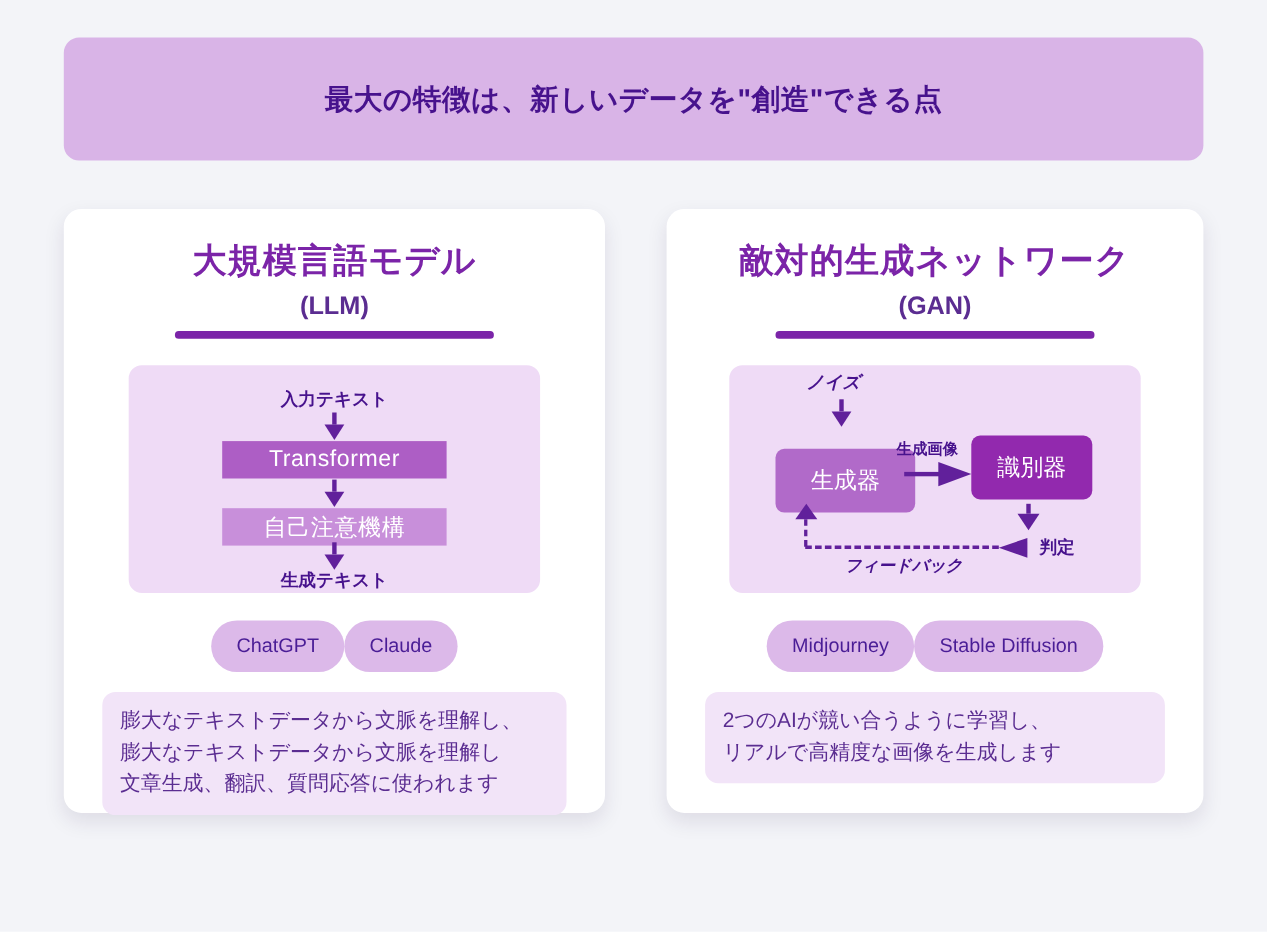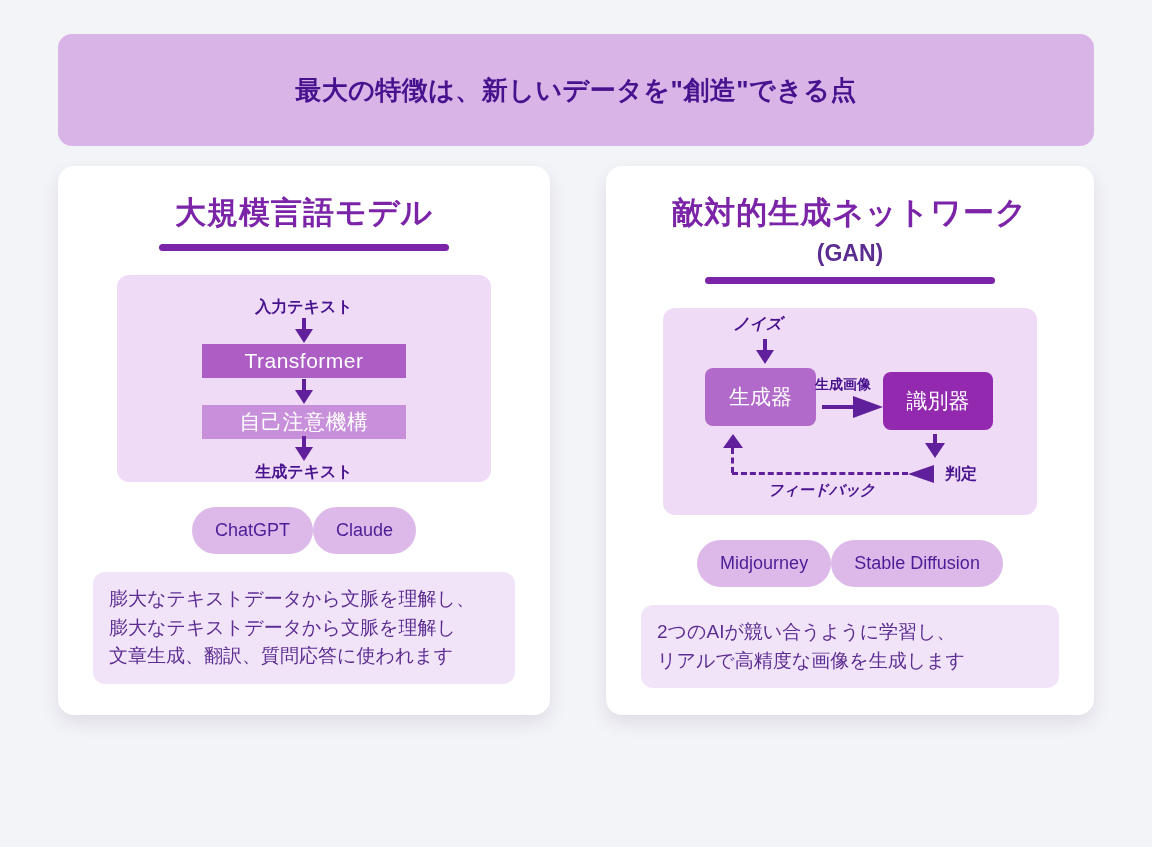--- a/index.html
+++ b/index.html
@@ -47,7 +47,7 @@
   }
   
   .cards{
-    display:flex;gap:56px;padding:0 58px;margin-top:20px;
+    display:flex;gap:56px;padding:0 58px;margin-top:44px;
   }
   .card{
     background:#ffffff;border-radius:16px;height:549px;

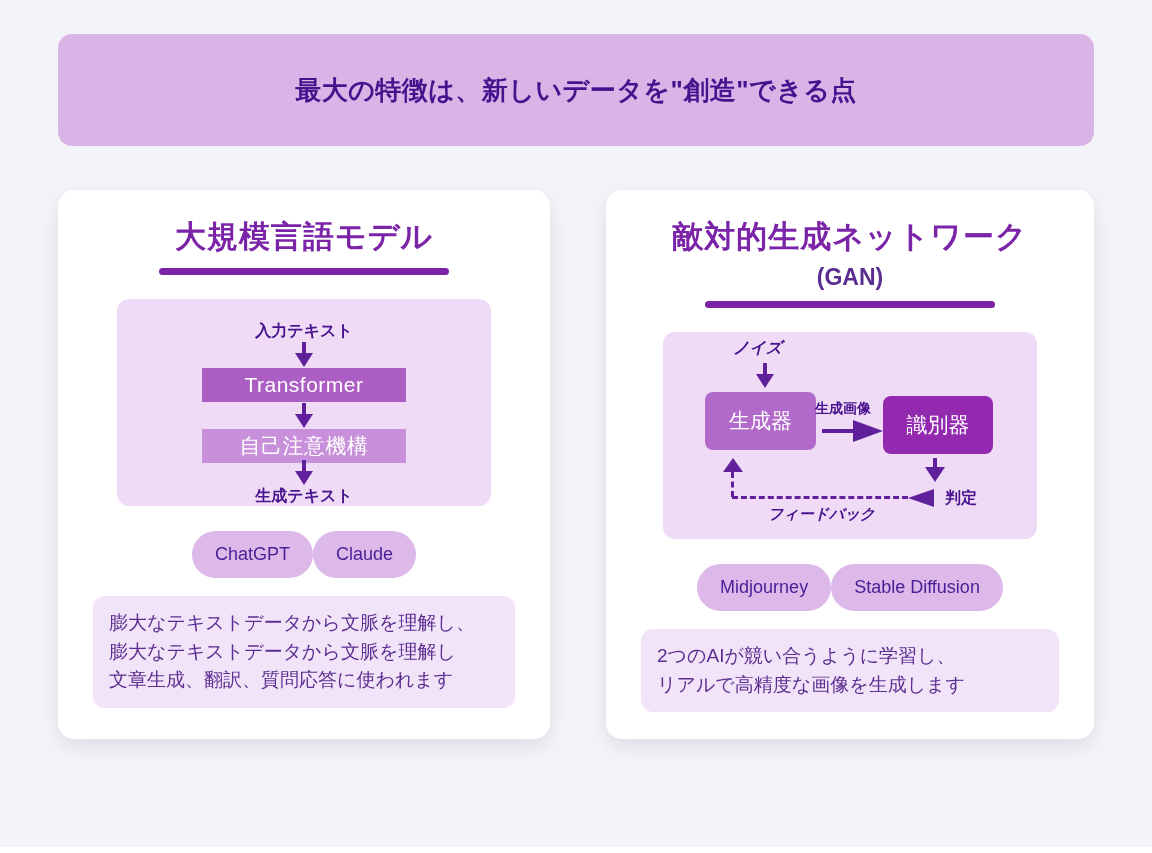--- a/index.html
+++ b/index.html
@@ -172,6 +172,7 @@
 
     <section class="card llm">
       <h2 class="card-title">大規模言語モデル</h2>
+      <div class="card-sub">(LLM)</div>
       <div class="divider"></div>
 
       <div class="panel llm-panel">

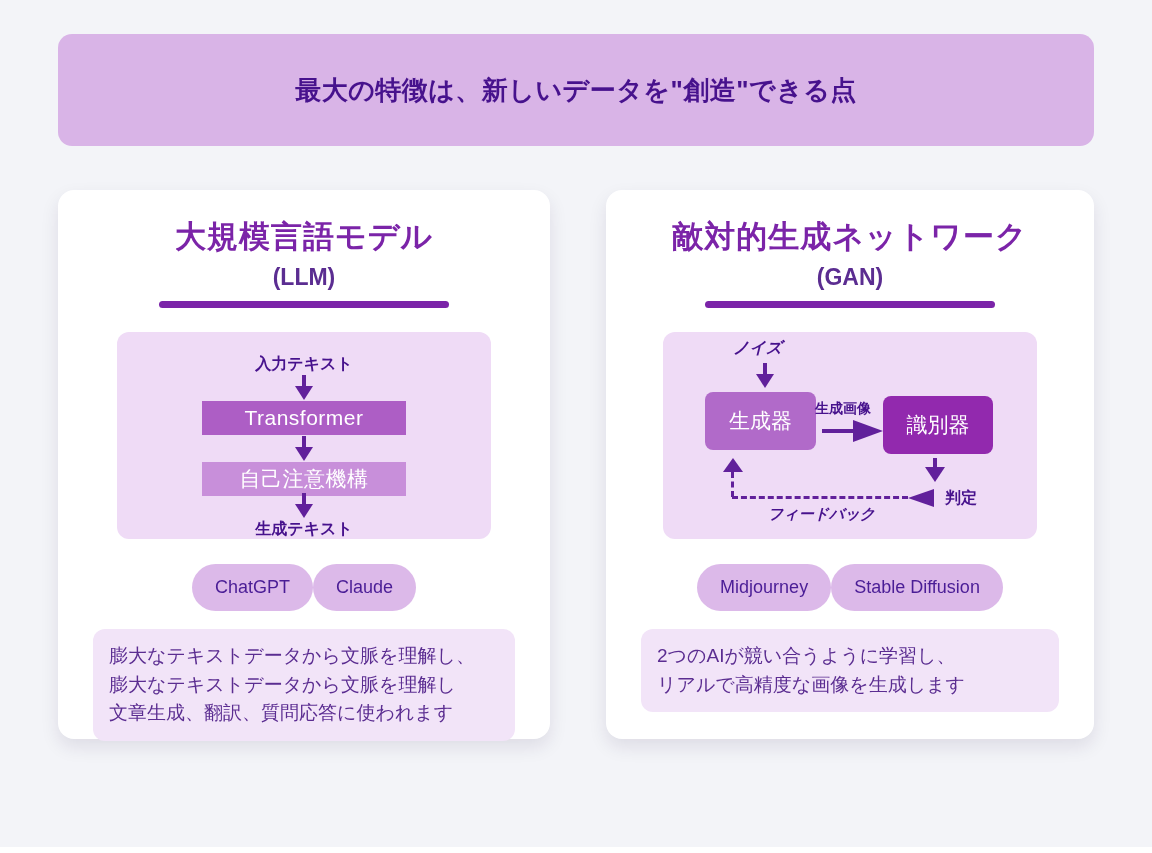--- a/index.html
+++ b/index.html
@@ -105,7 +105,7 @@
     border-radius:8px;display:flex;align-items:center;justify-content:center;
     color:#fff;font-size:21px;font-weight:500;
   }
-  .gen{left:42px;top:60px;width:111px;height:58px;background:var(--gen-bg);}
+  .gen{left:42px;top:76px;width:127px;height:58px;background:var(--gen-bg);}
   .disc{left:220px;top:64px;width:110px;height:58px;background:var(--disc-bg);}
   .noise-label{left:70px;top:6px;}
   .noise-arrow{left:93px;top:30px;}

